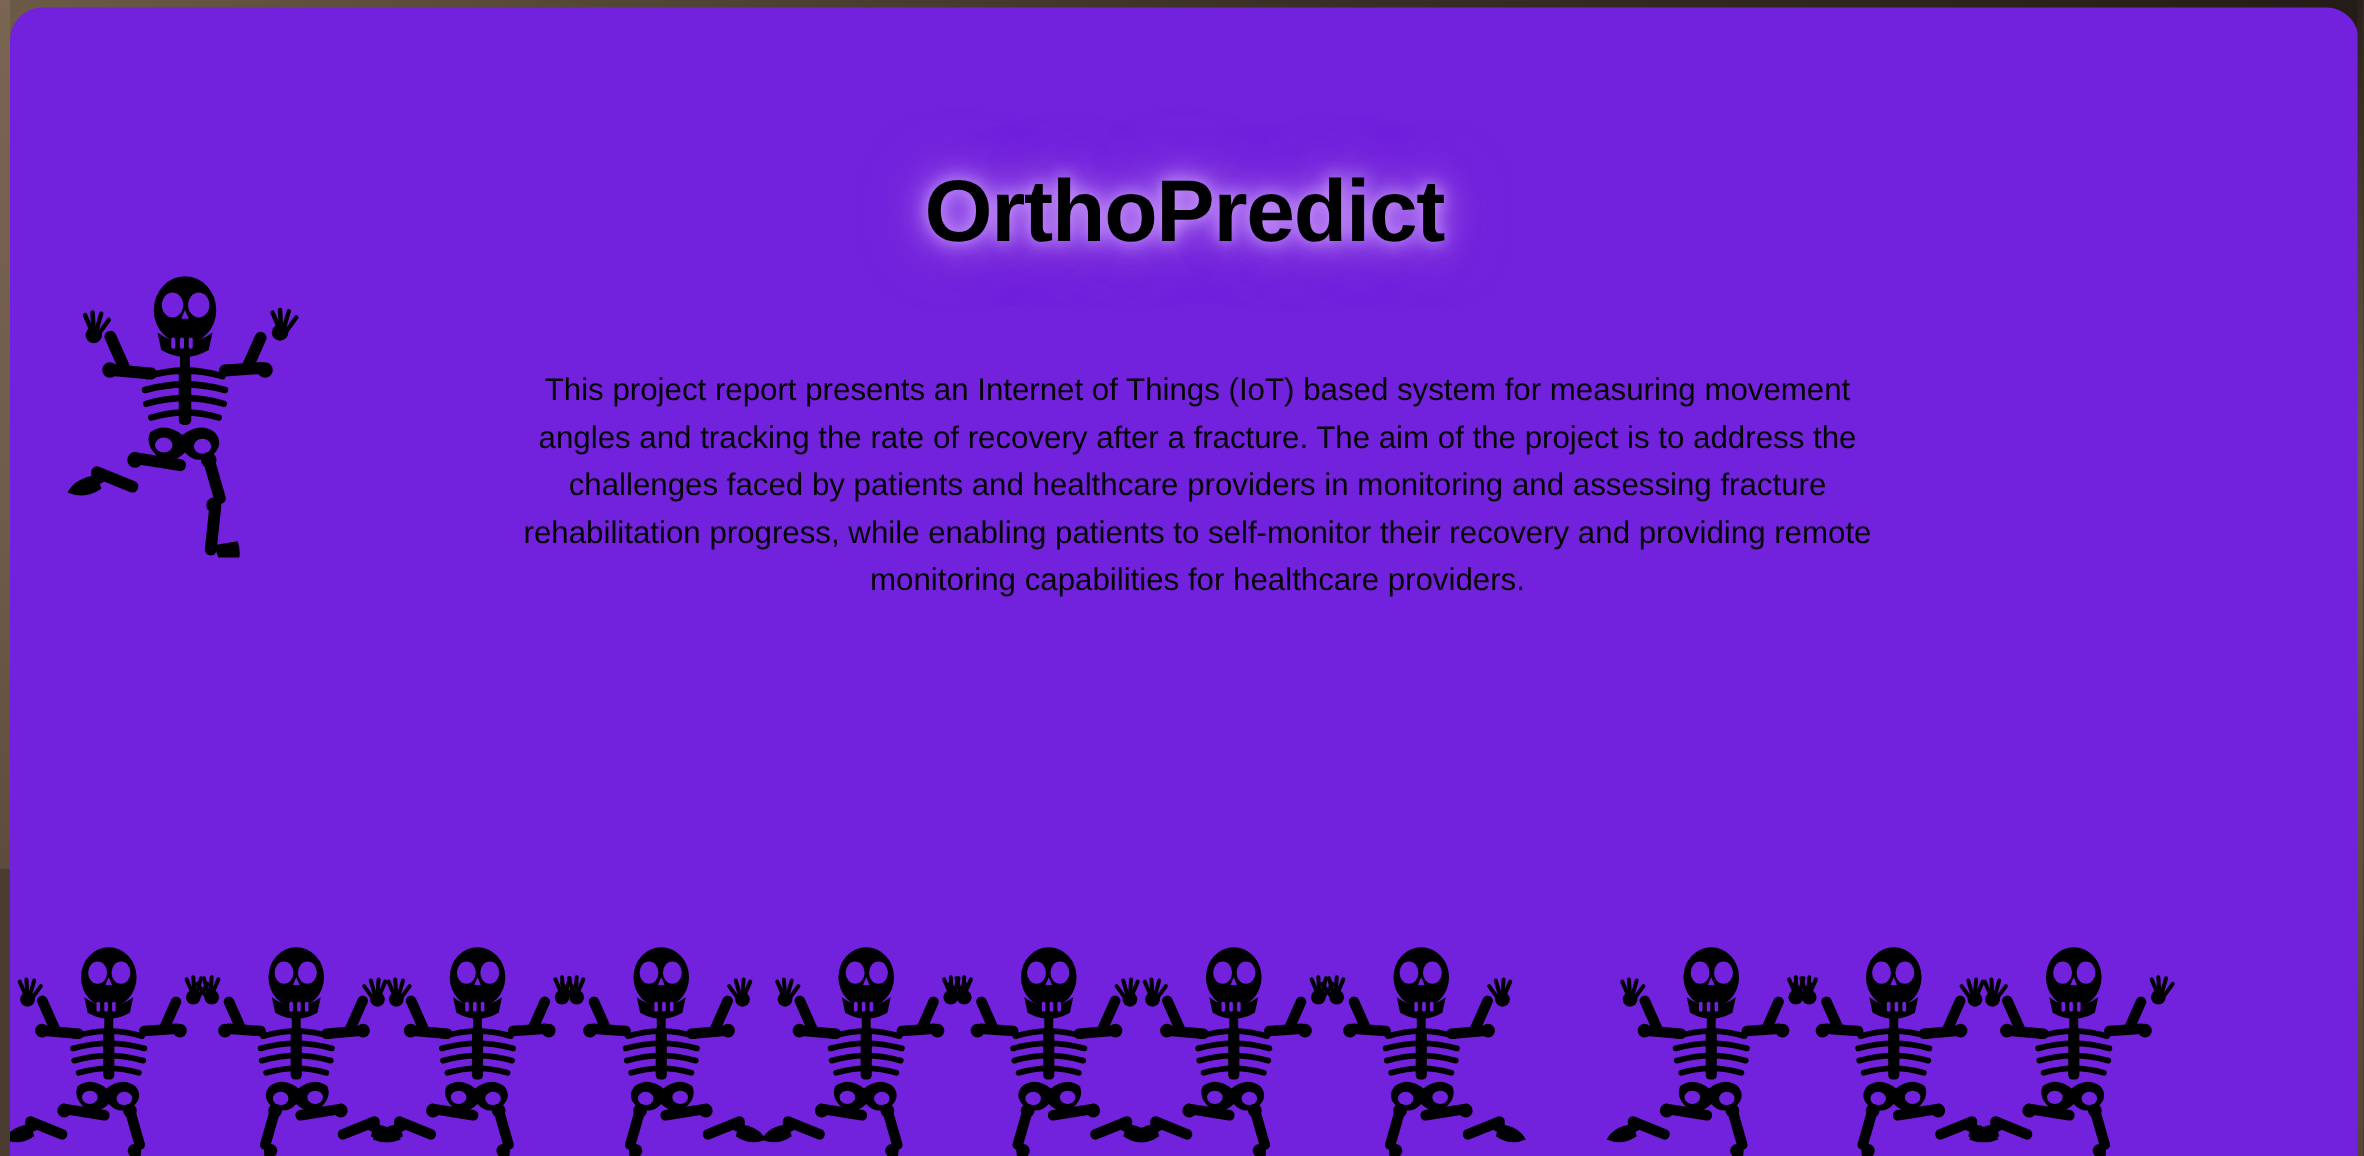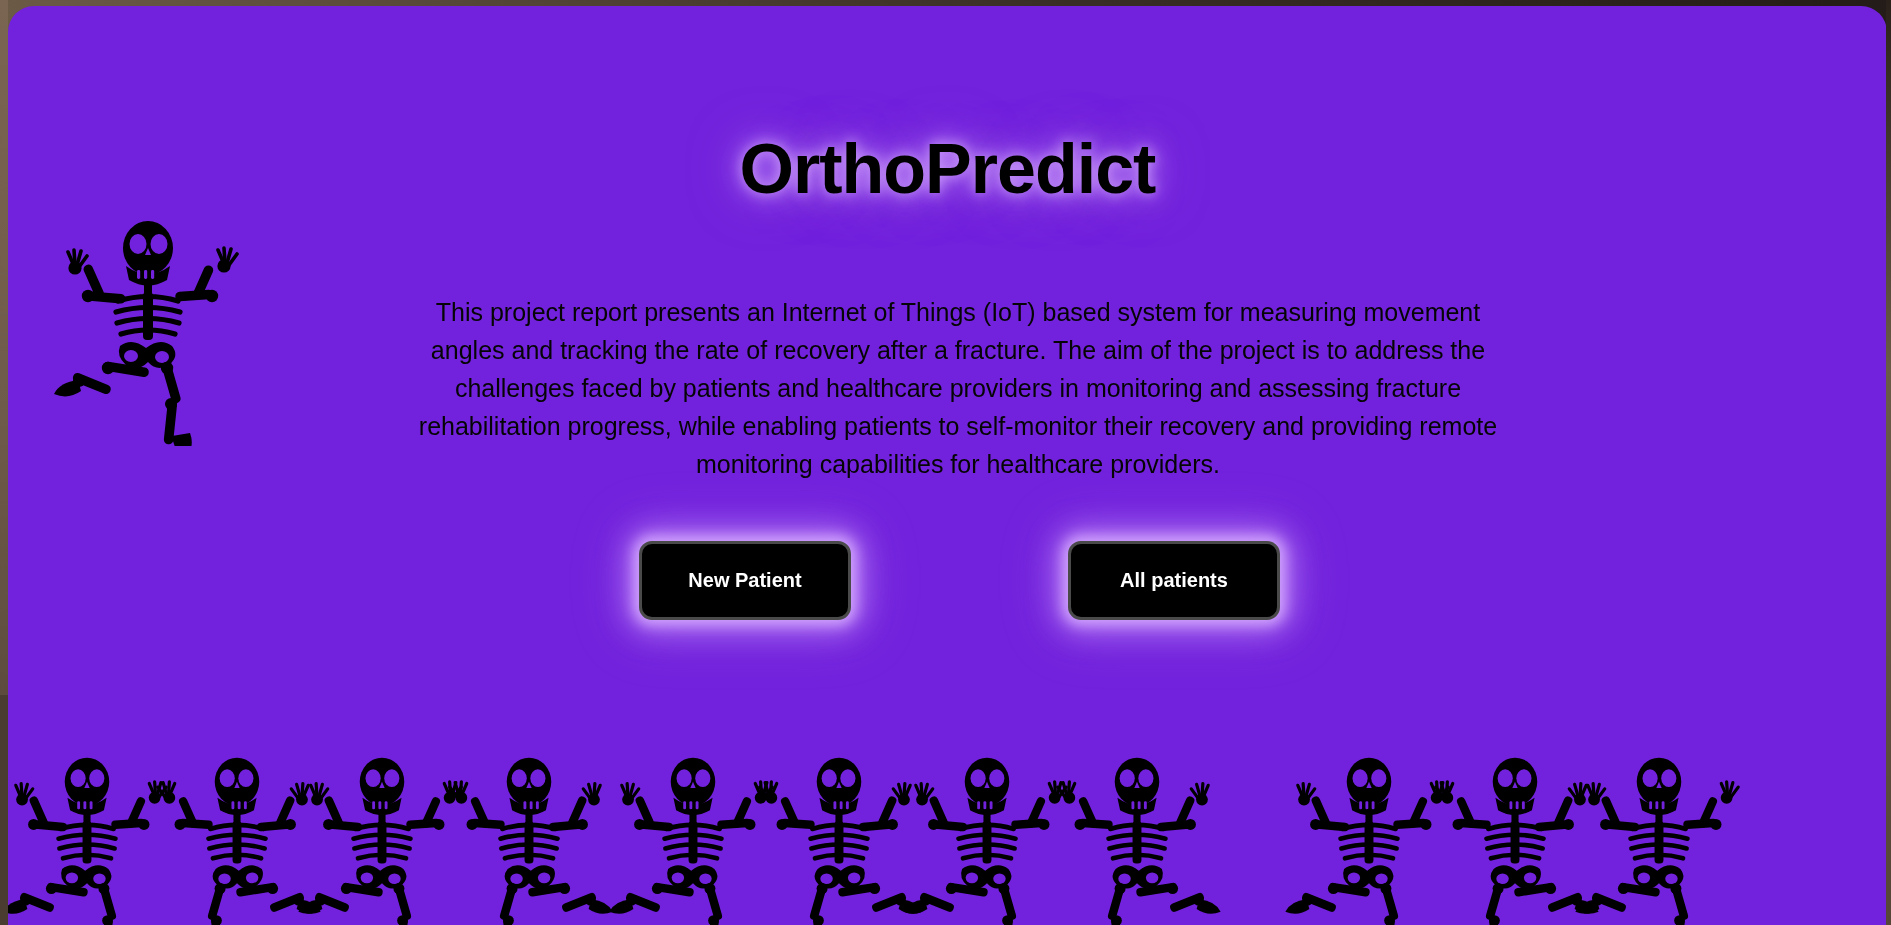--- a/index.html
+++ b/index.html
@@ -222,10 +222,6 @@
       </svg>
     </div>
 
-    <div id="button-row">
-      <button class="action-button" id="btn-new-patient">New Patient</button>
-      <button class="action-button" id="btn-all-patients">All patients</button>
-    </div>
 
     <p id="intro-paragraph">This project report presents an Internet of Things (IoT) based system for measuring movement angles and tracking the rate of recovery after a fracture. The aim of the project is to address the challenges faced by patients and healthcare providers in monitoring and assessing fracture rehabilitation progress, while enabling patients to self-monitor their recovery and providing remote monitoring capabilities for healthcare providers.</p>
 

